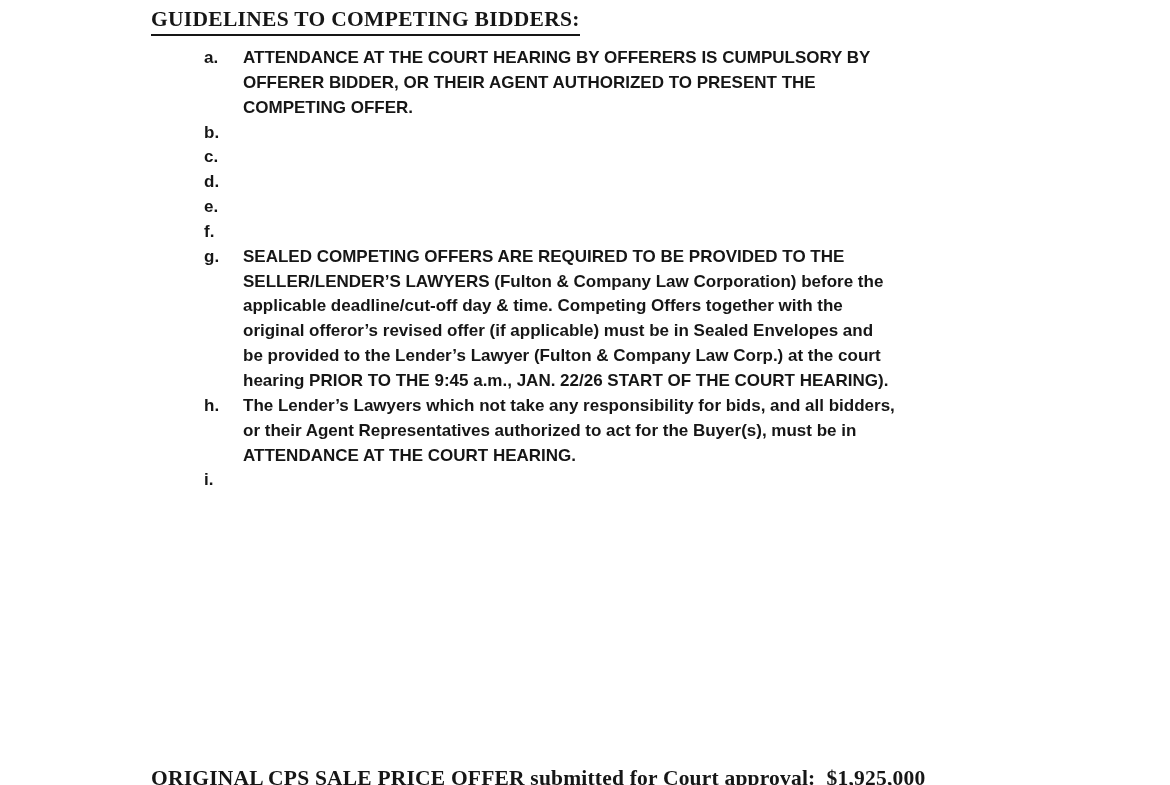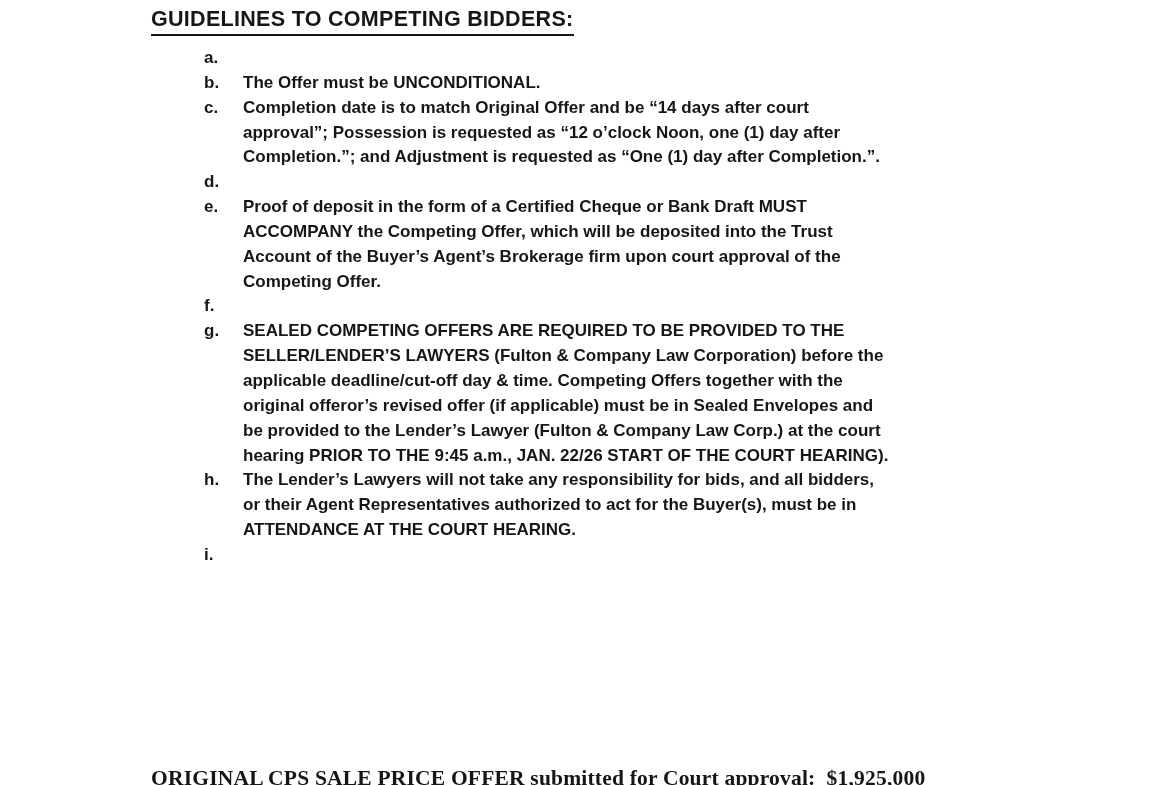--- a/index.html
+++ b/index.html
@@ -20,7 +20,7 @@
     position: absolute;
     left: 151px;
     top: 7px;
-    font-family: Liberation Sans, sans-serif;
+    font-family: Liberation Serif, serif;
     font-weight: bold;
     font-size: 21.5px;
     letter-spacing: 0.3px;

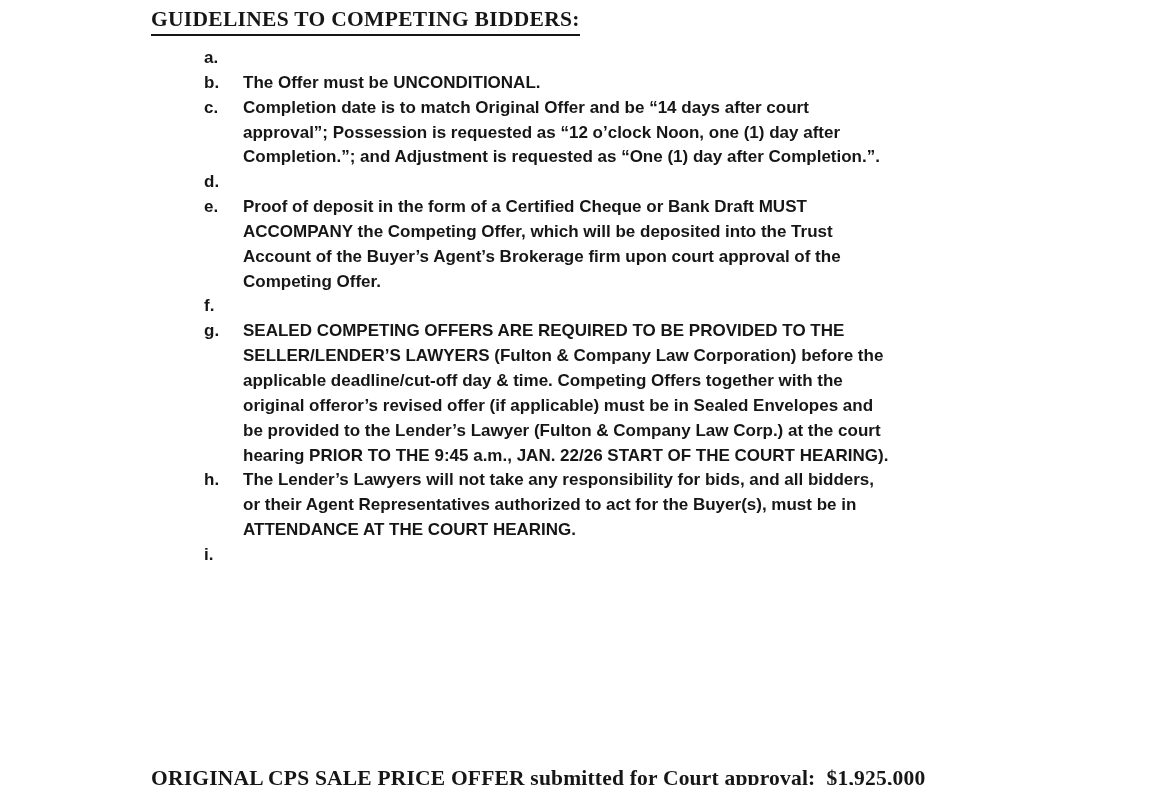--- a/index.html
+++ b/index.html
@@ -73,6 +73,9 @@
 <ol class="guidelines-list">
   <li class="guideline-item">
     <span class="guideline-letter">a.</span>
+    <span class="guideline-text">ATTENDANCE AT THE COURT HEARING BY OFFERERS IS CUMPULSORY BY
+OFFERER BIDDER, OR THEIR AGENT AUTHORIZED TO PRESENT THE
+COMPETING OFFER.</span>
   </li>
   <li class="guideline-item">
     <span class="guideline-letter">b.</span>

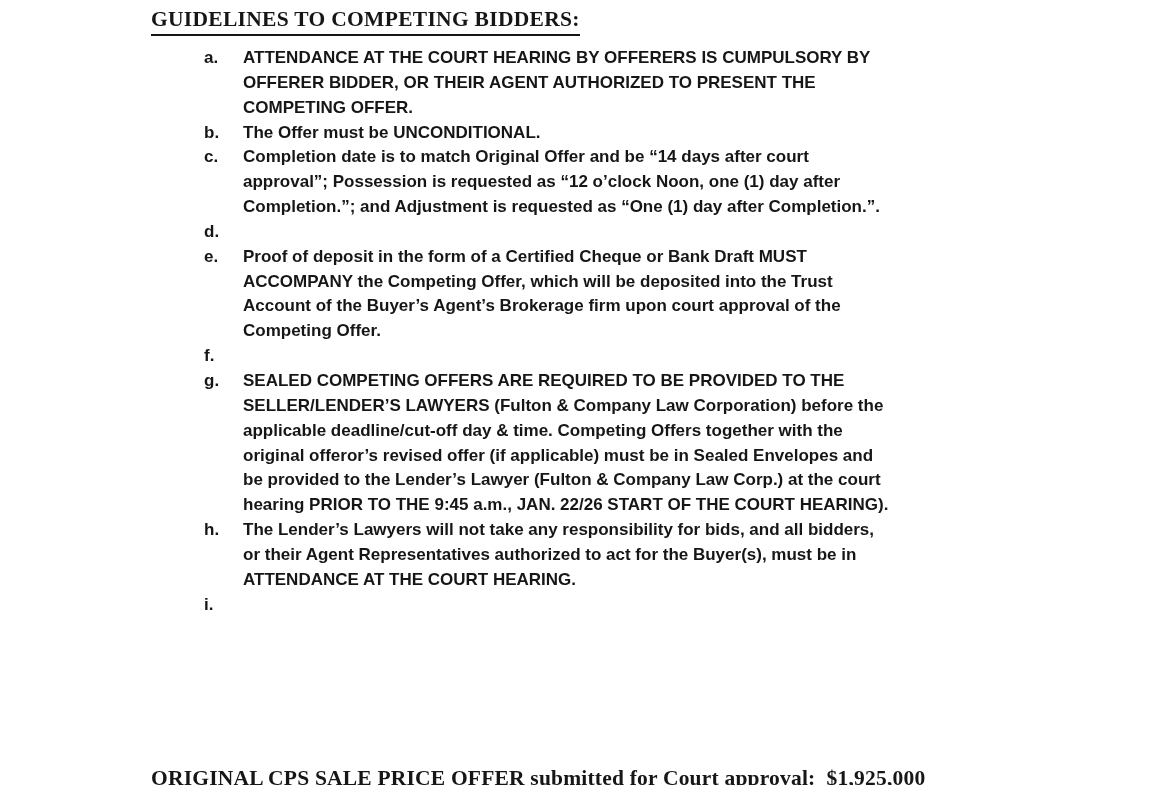--- a/index.html
+++ b/index.html
@@ -79,7 +79,6 @@
   </li>
   <li class="guideline-item">
     <span class="guideline-letter">b.</span>
-    <span class="guideline-text">The Offer must be UNCONDITIONAL.</span>
   </li>
   <li class="guideline-item">
     <span class="guideline-letter">c.</span>

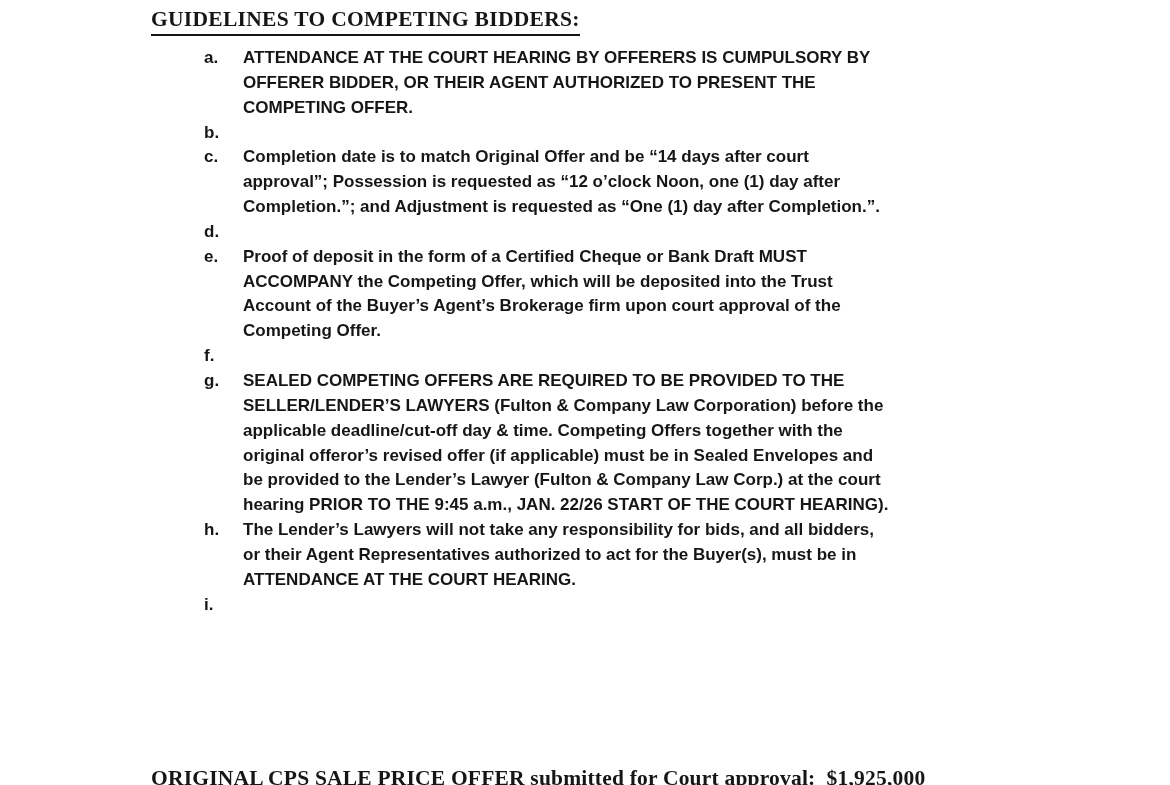--- a/index.html
+++ b/index.html
@@ -82,9 +82,6 @@
   </li>
   <li class="guideline-item">
     <span class="guideline-letter">c.</span>
-    <span class="guideline-text">Completion date is to match Original Offer and be “14 days after court
-approval”; Possession is requested as “12 o’clock Noon, one (1) day after
-Completion.”; and Adjustment is requested as “One (1) day after Completion.”.</span>
   </li>
   <li class="guideline-item">
     <span class="guideline-letter">d.</span>

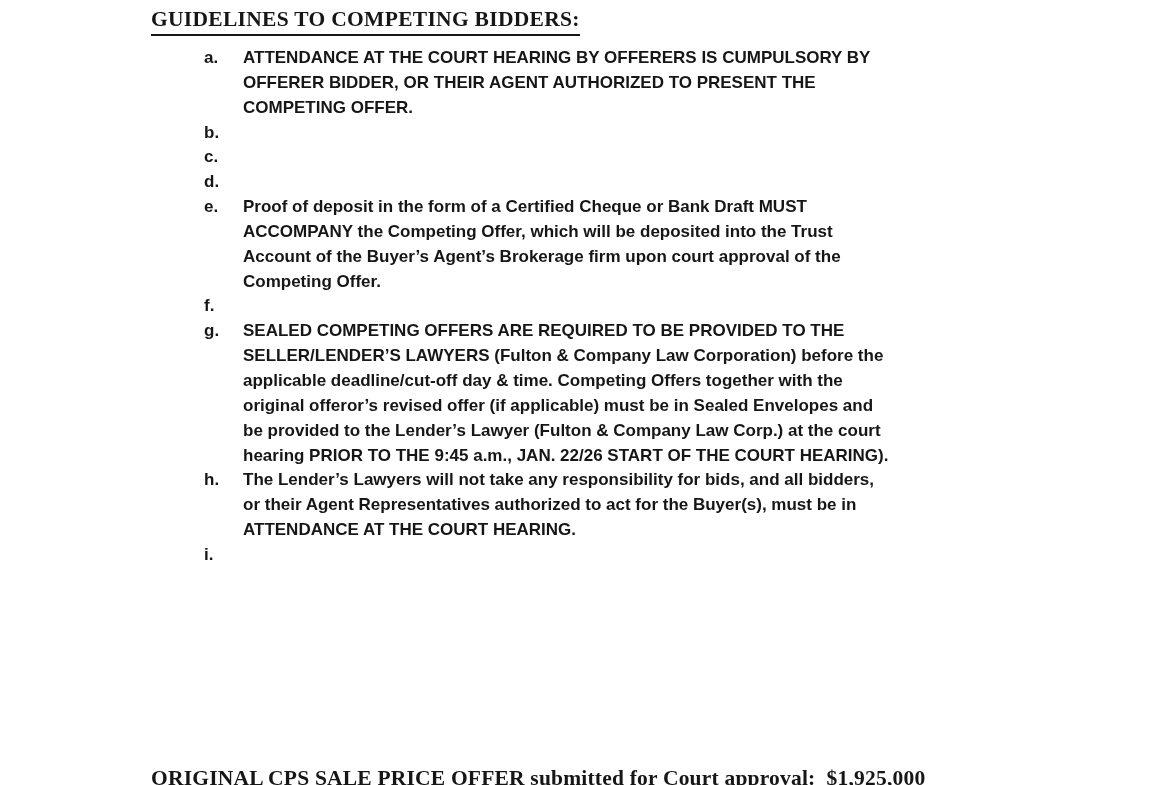--- a/index.html
+++ b/index.html
@@ -88,10 +88,6 @@
   </li>
   <li class="guideline-item">
     <span class="guideline-letter">e.</span>
-    <span class="guideline-text">Proof of deposit in the form of a Certified Cheque or Bank Draft MUST
-ACCOMPANY the Competing Offer, which will be deposited into the Trust
-Account of the Buyer’s Agent’s Brokerage firm upon court approval of the
-Competing Offer.</span>
   </li>
   <li class="guideline-item">
     <span class="guideline-letter">f.</span>

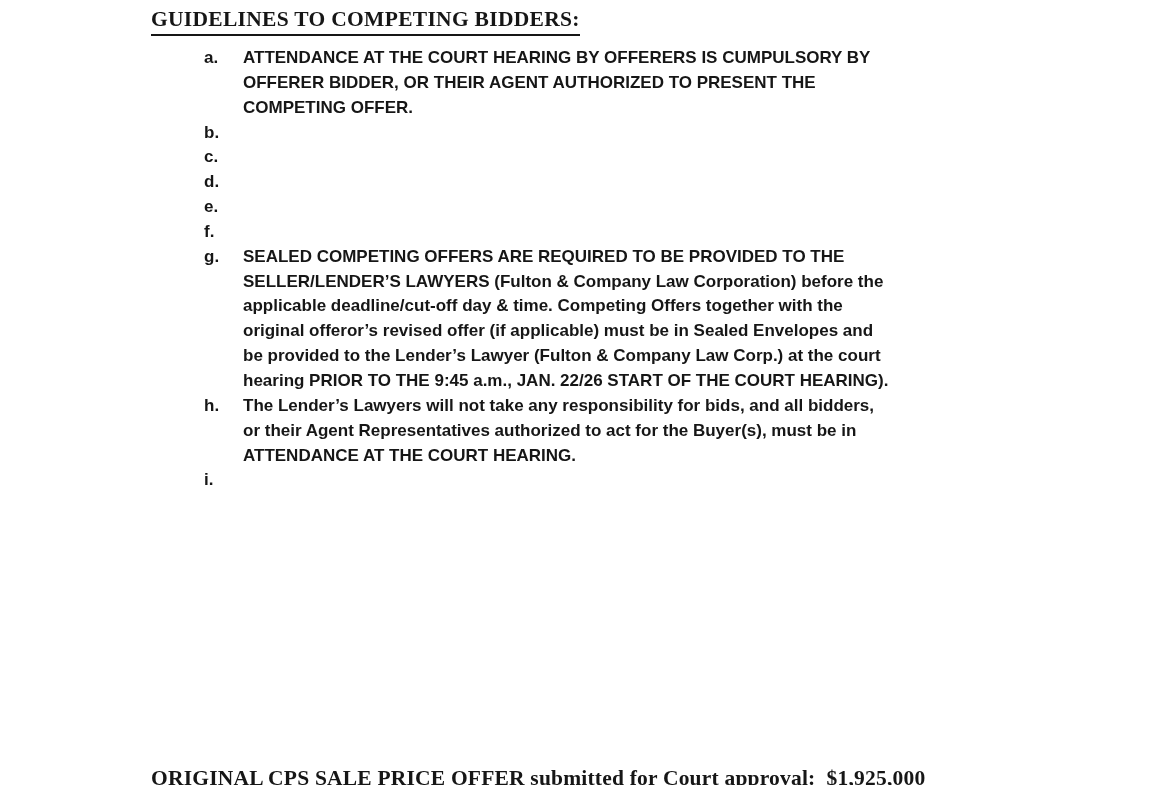--- a/index.html
+++ b/index.html
@@ -103,7 +103,7 @@
   </li>
   <li class="guideline-item">
     <span class="guideline-letter">h.</span>
-    <span class="guideline-text">The Lender’s Lawyers will not take any responsibility for bids, and all bidders,
+    <span class="guideline-text">The Lender’s Lawyers which not take any responsibility for bids, and all bidders,
 or their Agent Representatives authorized to act for the Buyer(s), must be in
 ATTENDANCE AT THE COURT HEARING.</span>
   </li>

